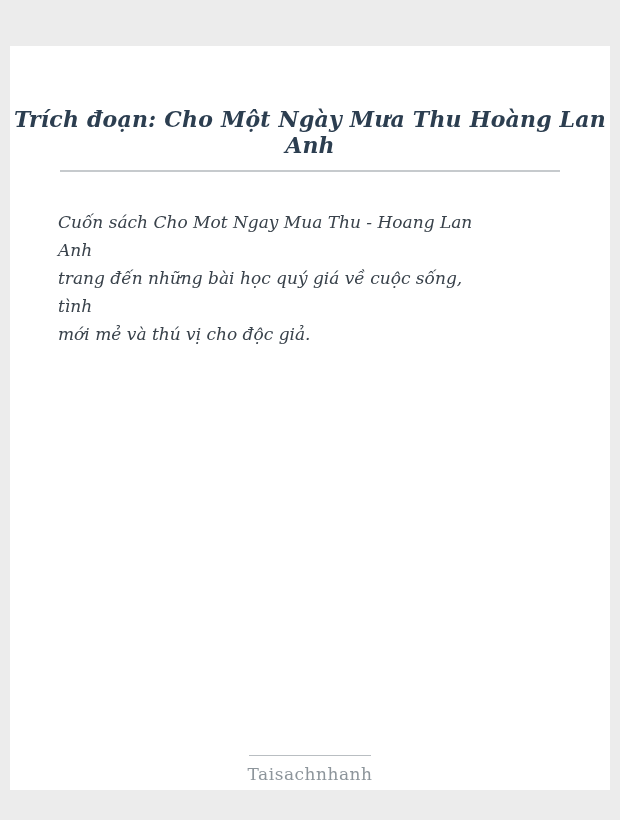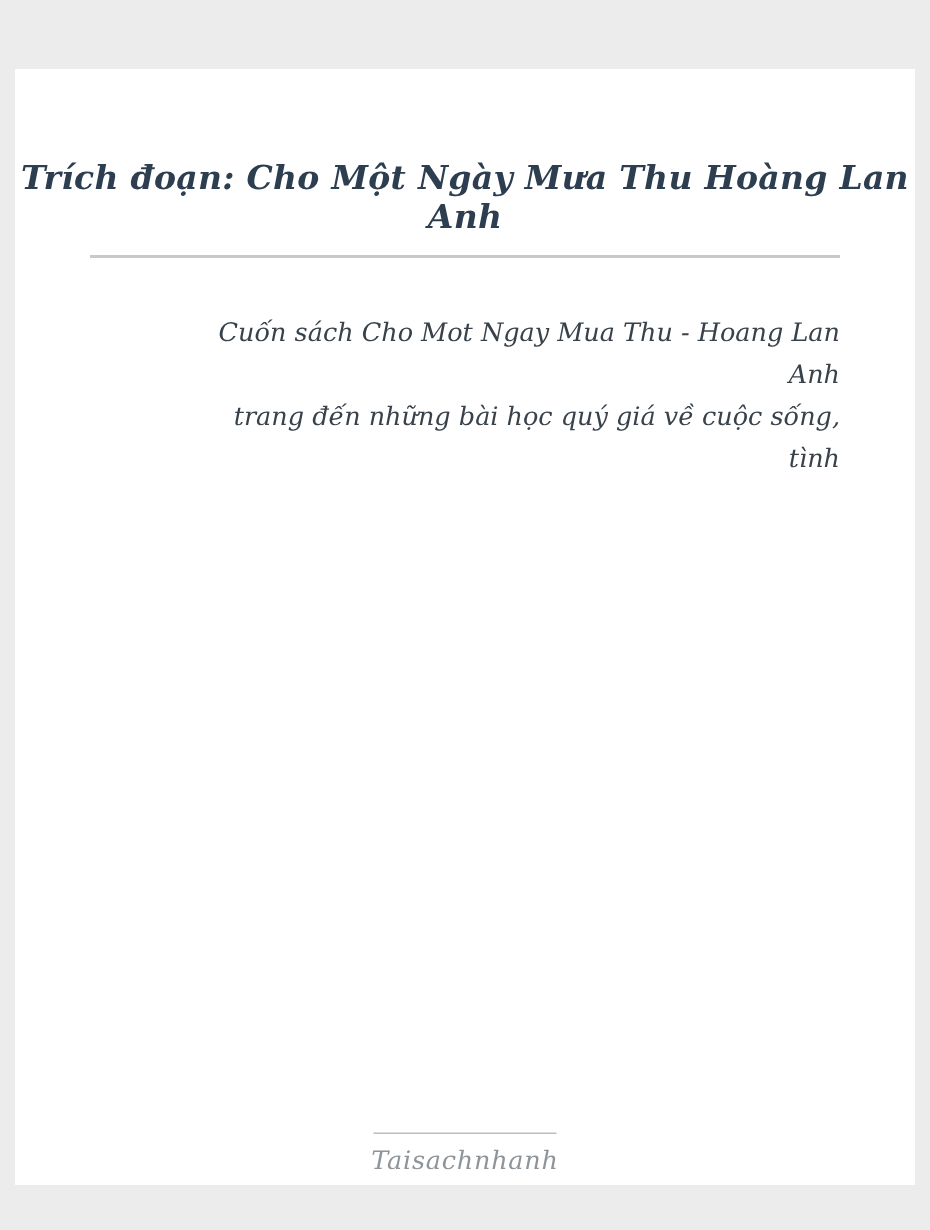--- a/index.html
+++ b/index.html
@@ -41,7 +41,7 @@
     line-height: 28px;
     color: #39424b;
   }
-  .excerpt-line { white-space: pre; text-align: right; }
+  .excerpt-line { white-space: pre; }
 
   .page-footer {
     position: absolute;

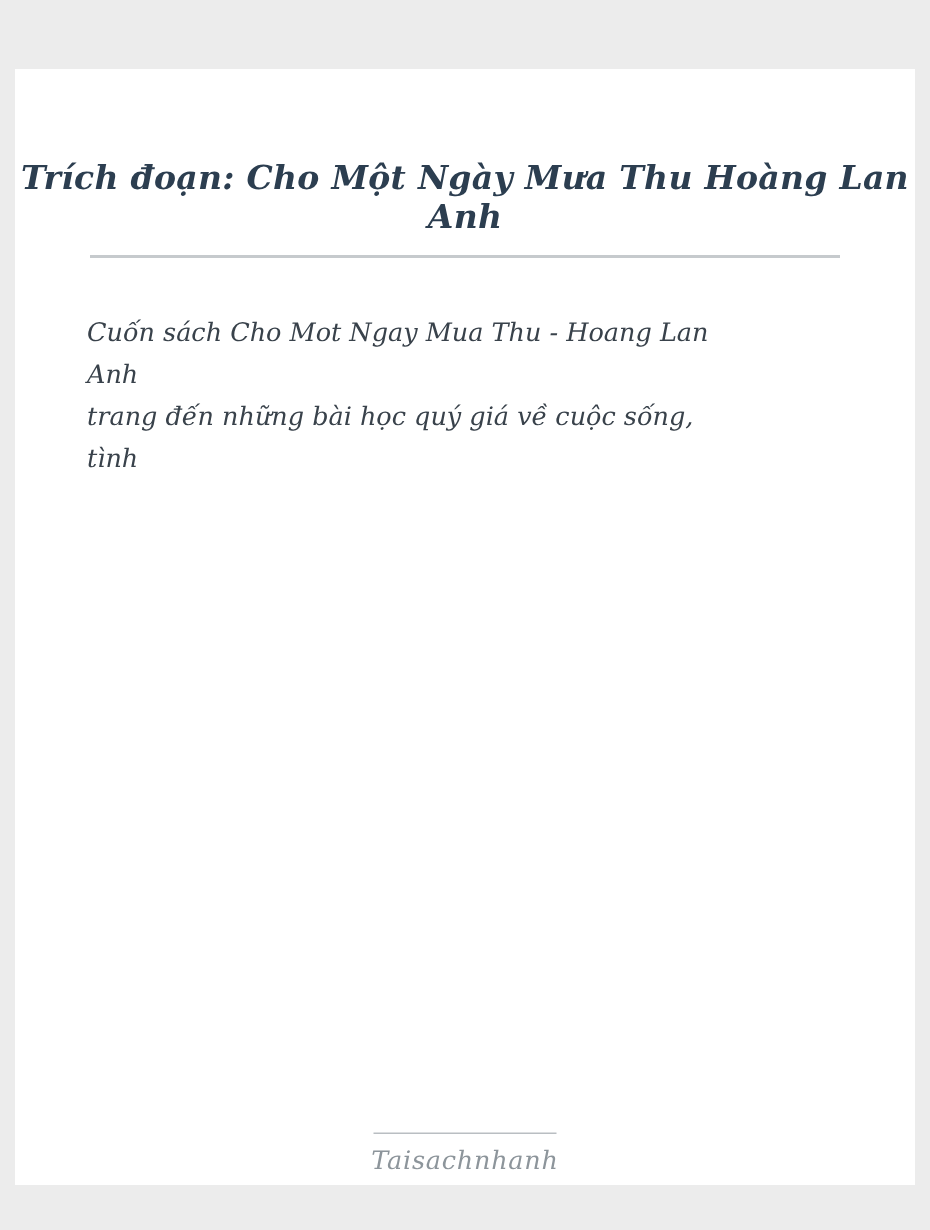--- a/index.html
+++ b/index.html
@@ -77,6 +77,7 @@
     <div class="excerpt-line">Anh</div>
     <div class="excerpt-line">trang đến những bài học quý giá về cuộc sống,</div>
     <div class="excerpt-line">tình</div>
+    <div class="excerpt-line">mới mẻ và thú vị cho độc giả.</div>
   </div>
 
   <div class="page-footer">

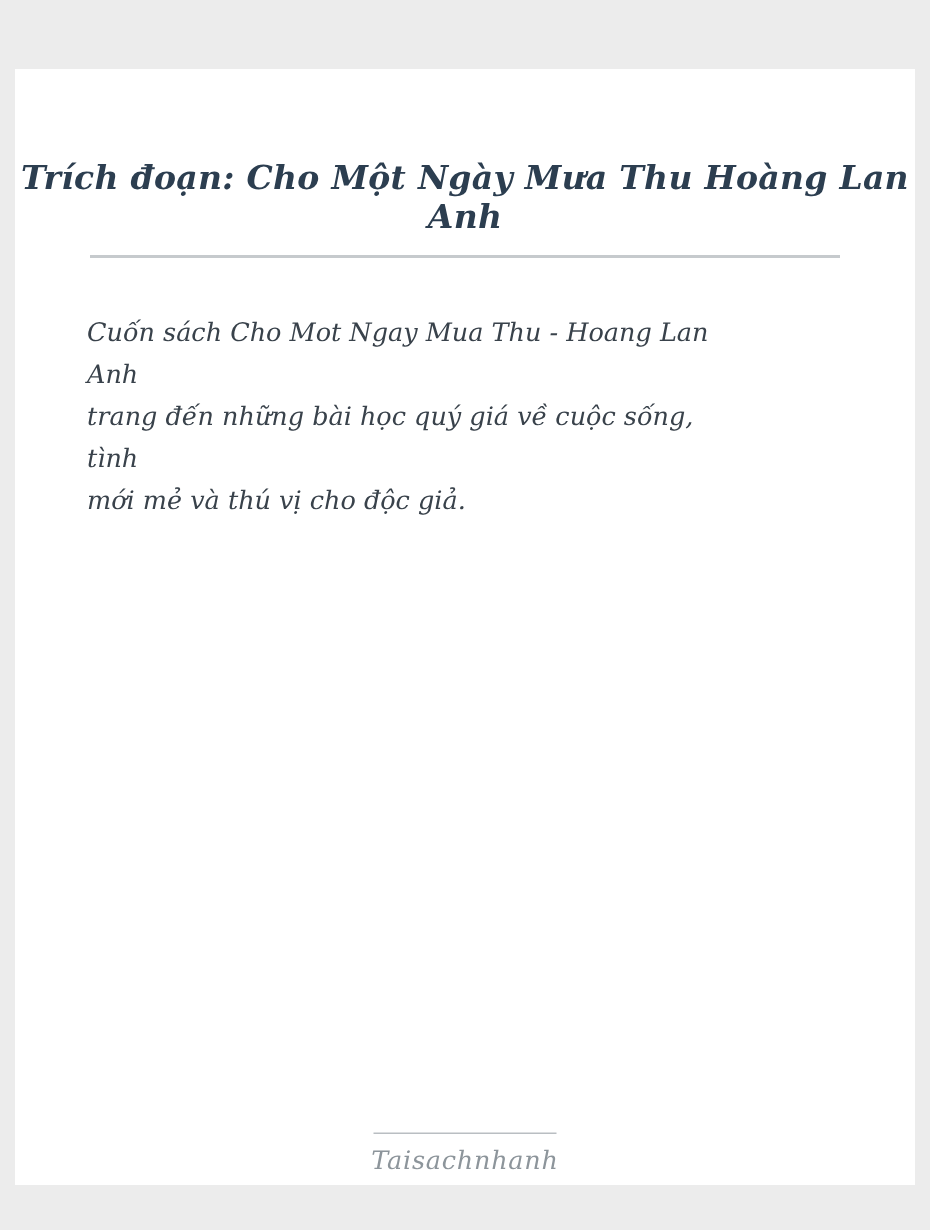--- a/index.html
+++ b/index.html
@@ -57,7 +57,6 @@
     border-top: 1px solid #b9bec2;
   }
   .footer-text {
-    font-style: italic;
     font-size: 17px;
     color: #8d959b;
     letter-spacing: 0.5px;

